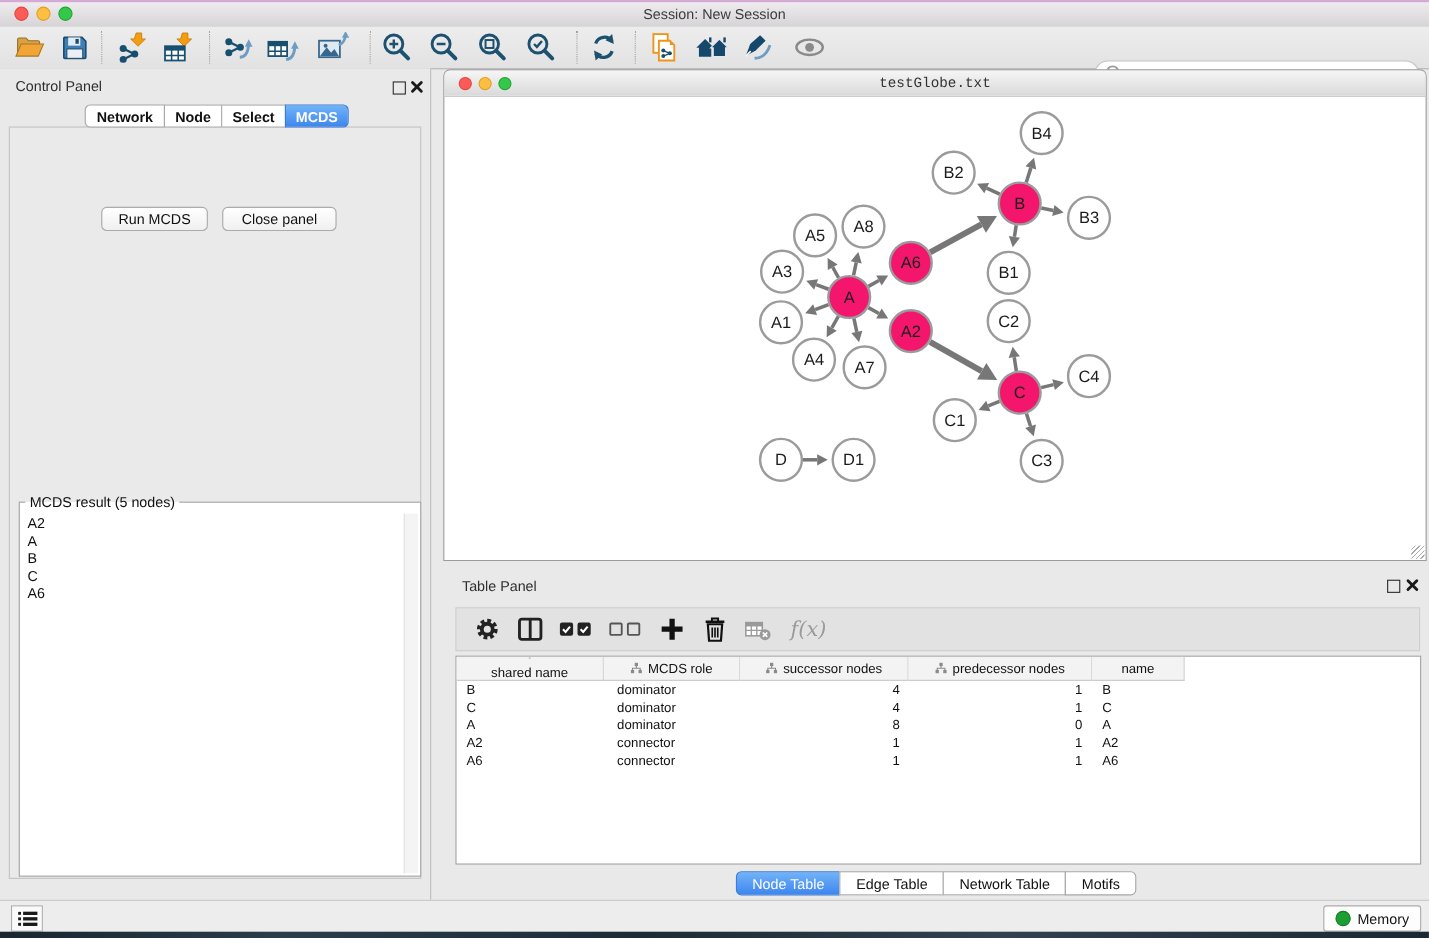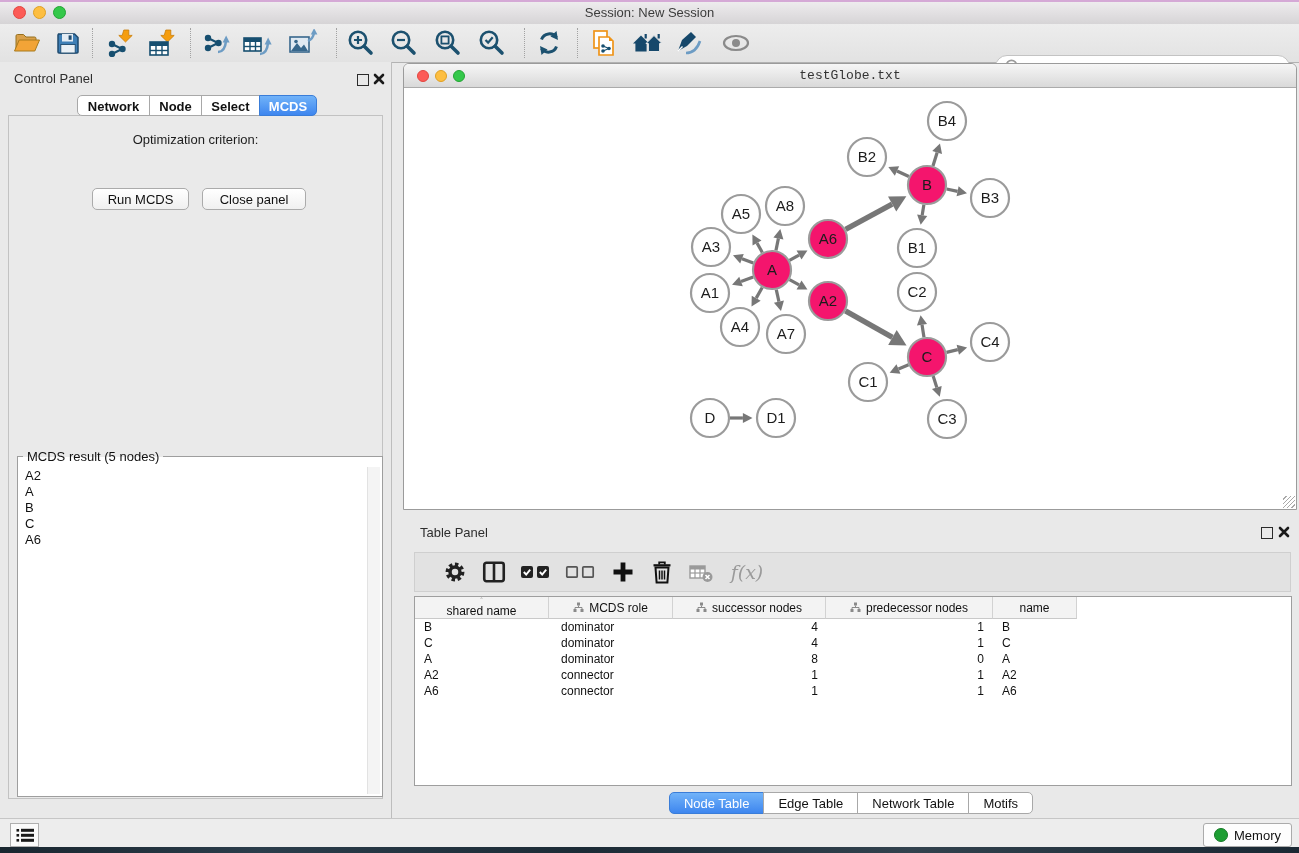--- a/index.html
+++ b/index.html
@@ -265,7 +265,6 @@
       <div class="tab active" style="width: 58px;">MCDS</div>
     </div>
   <div id="cp-inner"></div>
-  <div id="opt-label">Optimization criterion:</div>
   <div class="btn" style="left:92px;top:126px;width:97px;">Run MCDS</div>
   <div class="btn" style="left:202px;top:126px;width:104px;">Close panel</div>
   <div id="mcds-fieldset">

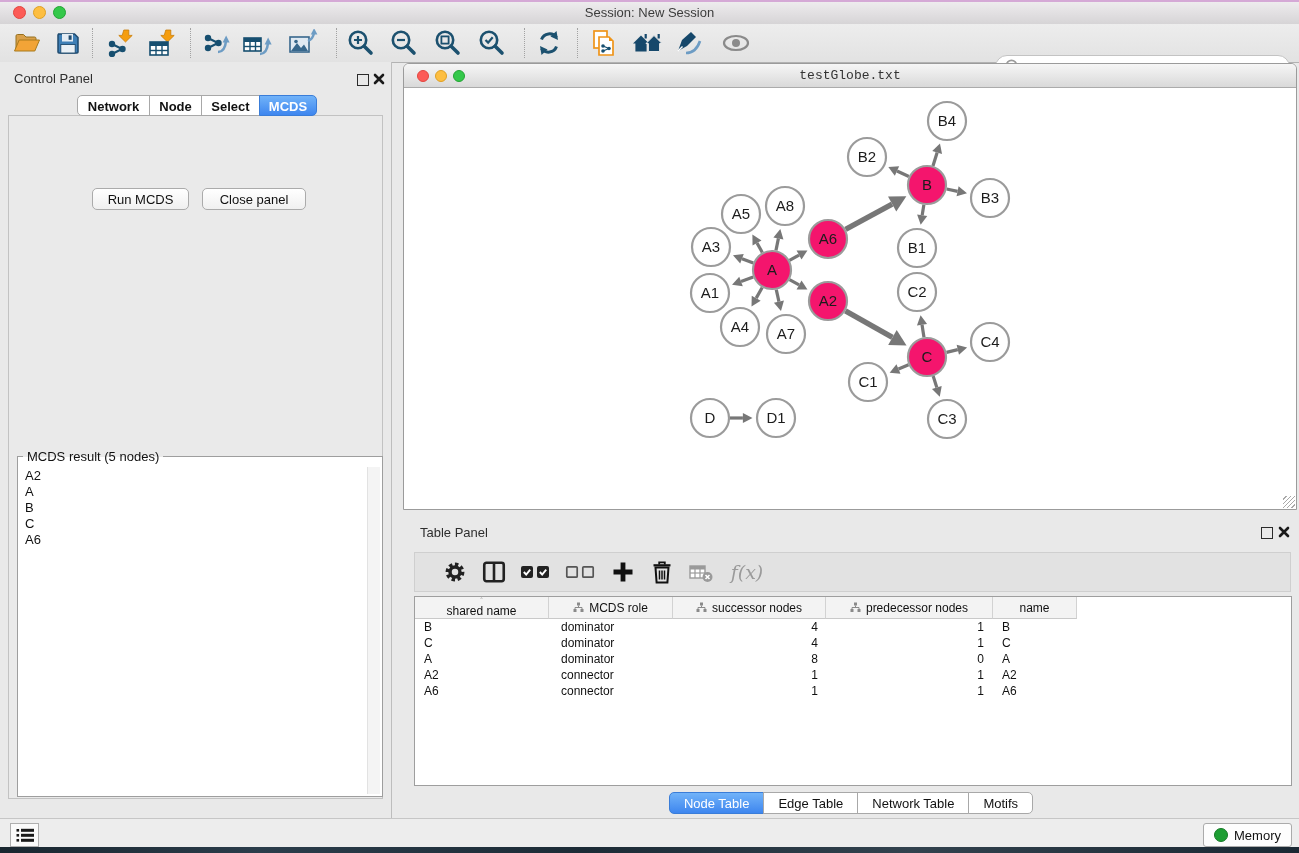--- a/index.html
+++ b/index.html
@@ -63,7 +63,7 @@
   
   #tp-title{position:absolute;left:420px;top:525px;font-size:13px;color:#2e2e2e;}
   #tbl-toolbar{left:414px;top:552px;width:877px;height:40px;background:#e2e2e2;border:1px solid #cfcfcf;
-     box-sizing:border-box;display:flex;align-items:center;padding-left:24px;gap:7px;}
+     box-sizing:border-box;display:flex;align-items:center;padding-left:12px;gap:7px;}
   .tt-btn{width:32px;height:30px;display:flex;align-items:center;justify-content:center;}
   .fx{font-family:"DejaVu Serif",serif;font-style:italic;font-size:19px;color:#9a9a9a;}
   #data-table{left:414px;top:596px;width:878px;height:190px;background:#fff;border:1px solid #9e9e9e;box-sizing:border-box;overflow:hidden;}

